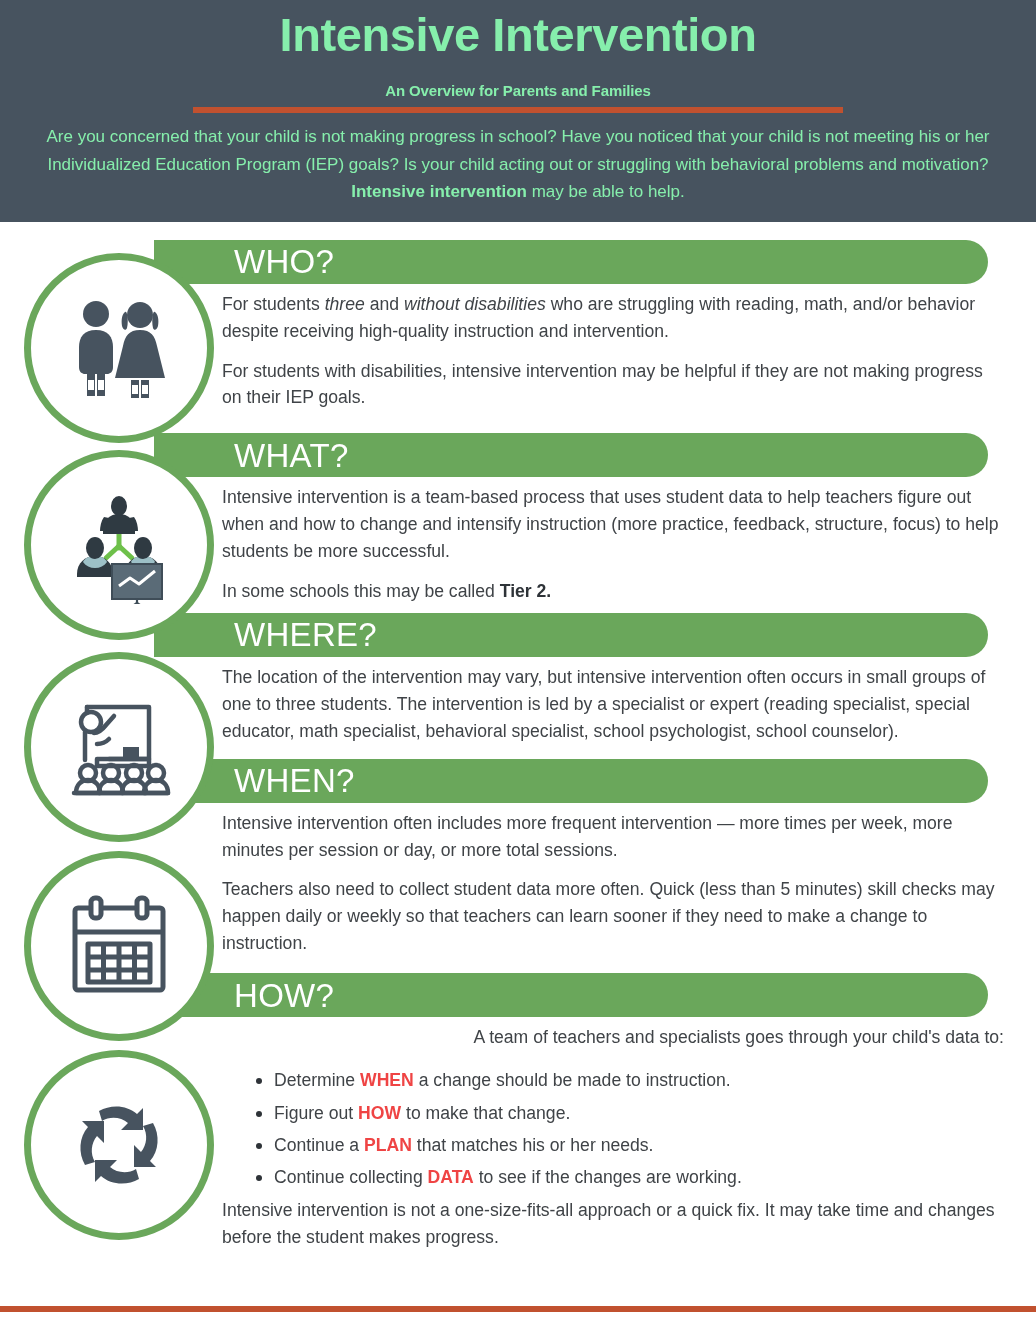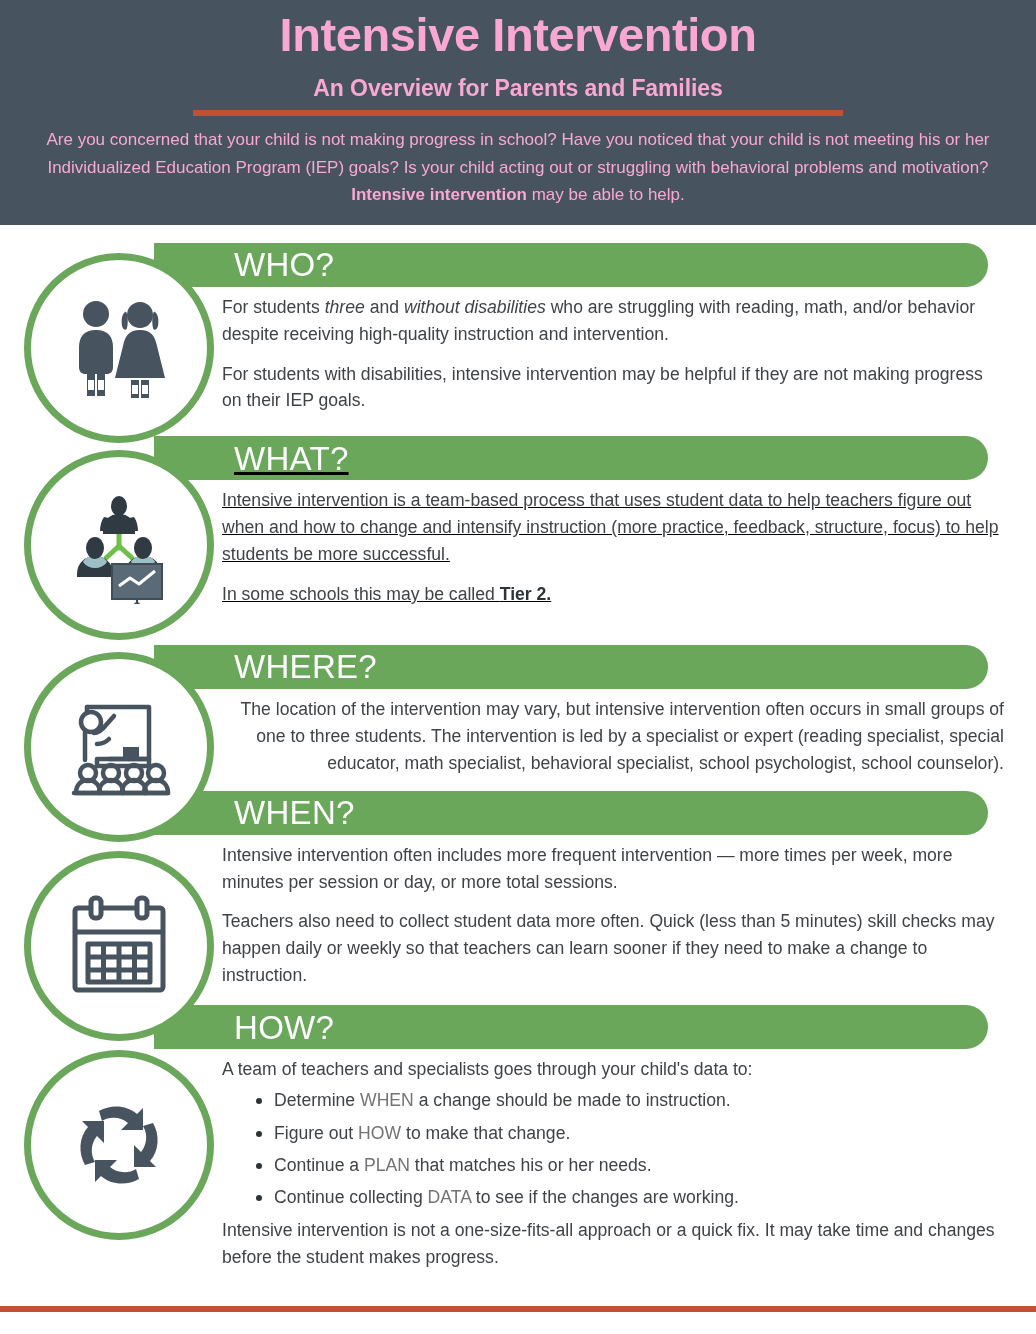--- a/index.html
+++ b/index.html
@@ -19,7 +19,7 @@
     width: 100%;
     padding: 8px 14px 16px;
     text-align: center;
-    color: #f9a8d4;
+    color: #86efac;
   }
   .header-title {
     font-size: 47px;

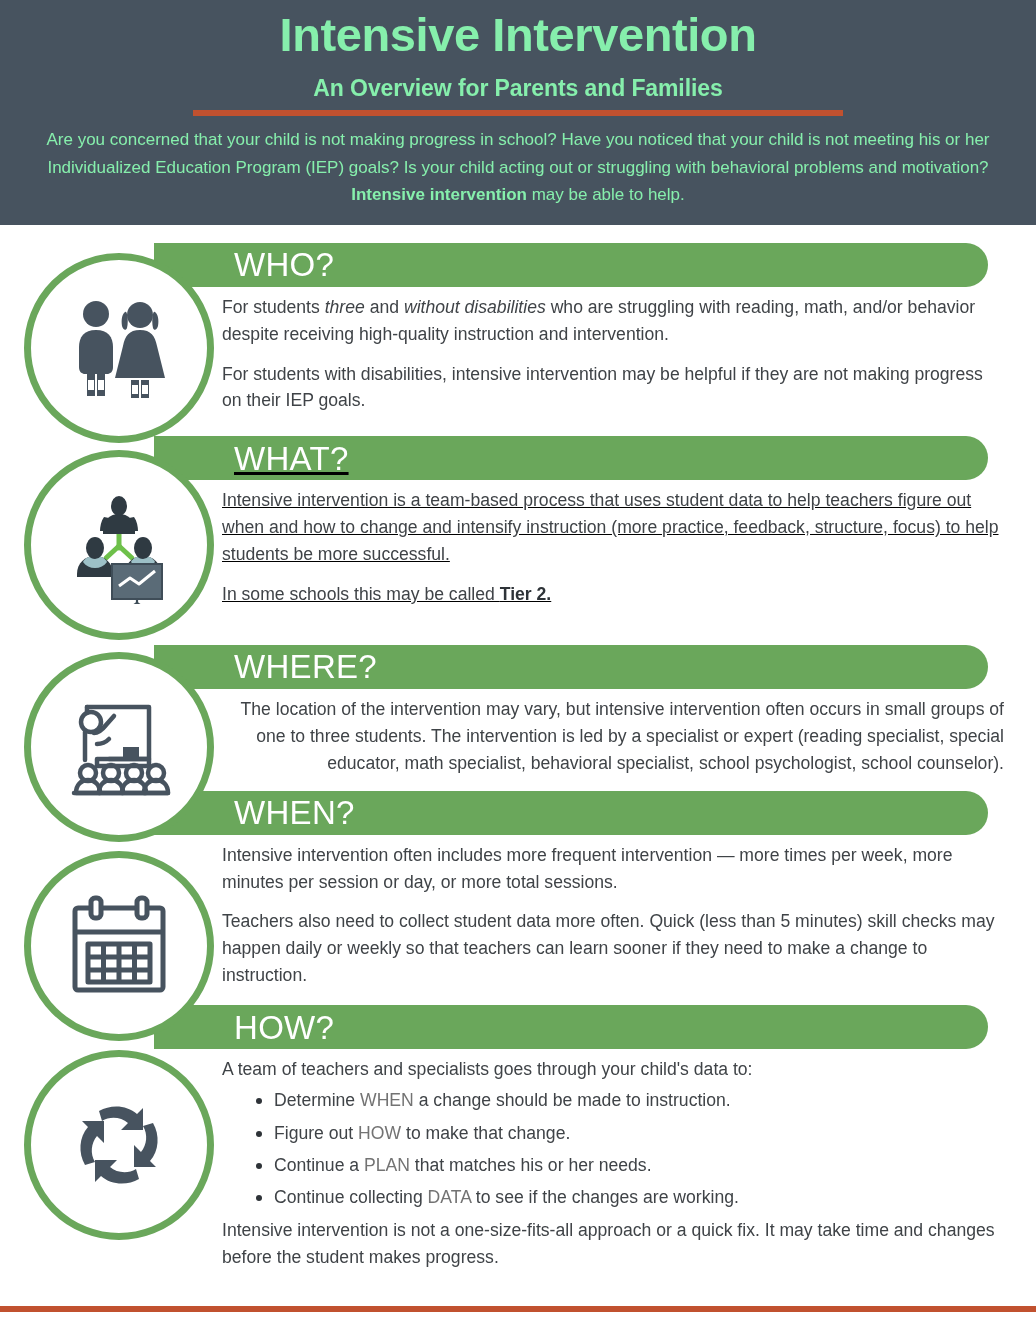--- a/index.html
+++ b/index.html
@@ -28,9 +28,9 @@
     line-height: 1.13;
   }
   .header-subtitle {
-    font-size: 23px;
+    font-size: 15px;
     font-weight: bold;
-    margin-top: 14px;
+    margin-top: 21px;
     letter-spacing: -0.1px;
   }
   .header-rule {

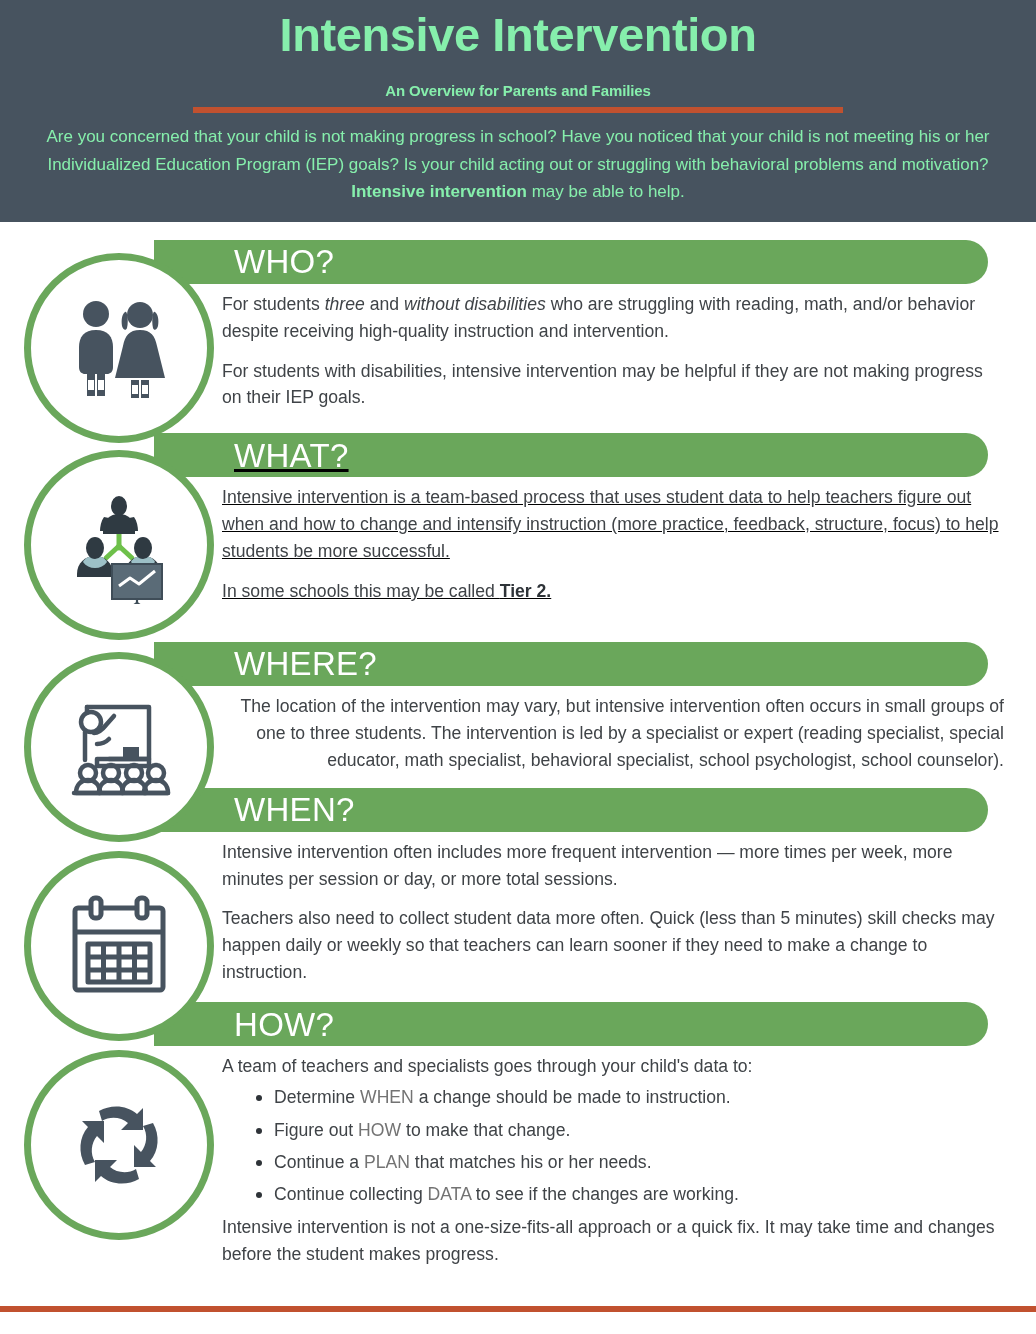--- a/index.html
+++ b/index.html
@@ -135,7 +135,7 @@
   .c-how   { top: 1050px; }
 
   .sec-who   { margin-top: 18px; }
-  .sec-what  { margin-top: 22px; text-decoration: underline; }
+  .sec-what  { margin-top: 22px; }
   .sec-where { margin-top: 37px; text-align: right; }
   .sec-when  { margin-top: 14px; }
   .sec-how   { margin-top: 16px; }

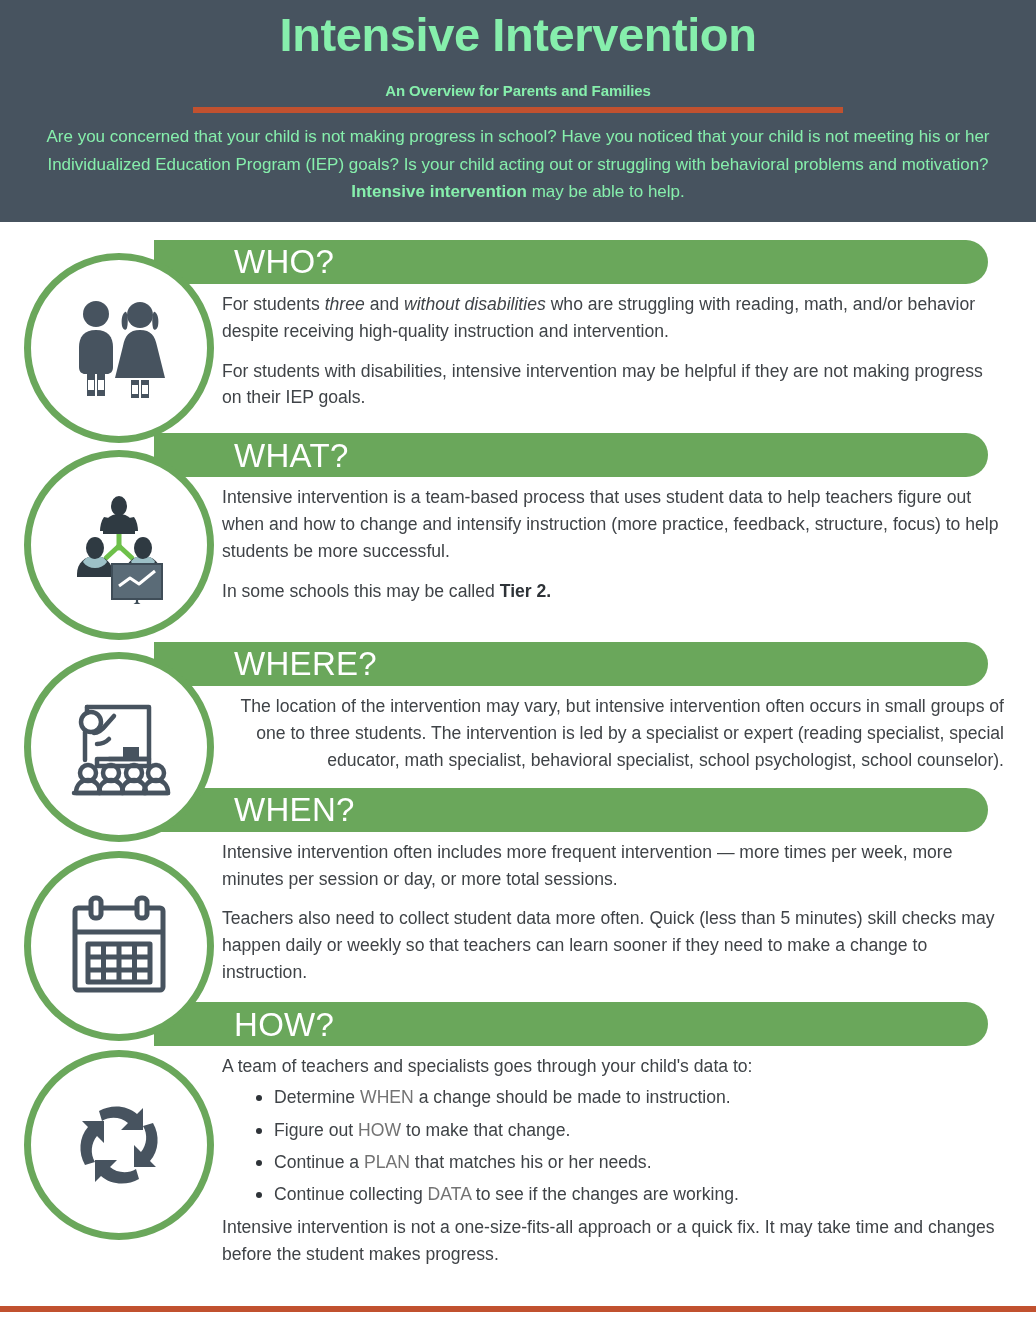--- a/index.html
+++ b/index.html
@@ -136,7 +136,7 @@
 
   .sec-who   { margin-top: 18px; }
   .sec-what  { margin-top: 22px; }
-  .sec-where { margin-top: 37px; text-align: right; }
+  .sec-where { margin-top: 8px; }
   .sec-when  { margin-top: 14px; }
   .sec-how   { margin-top: 16px; }
 

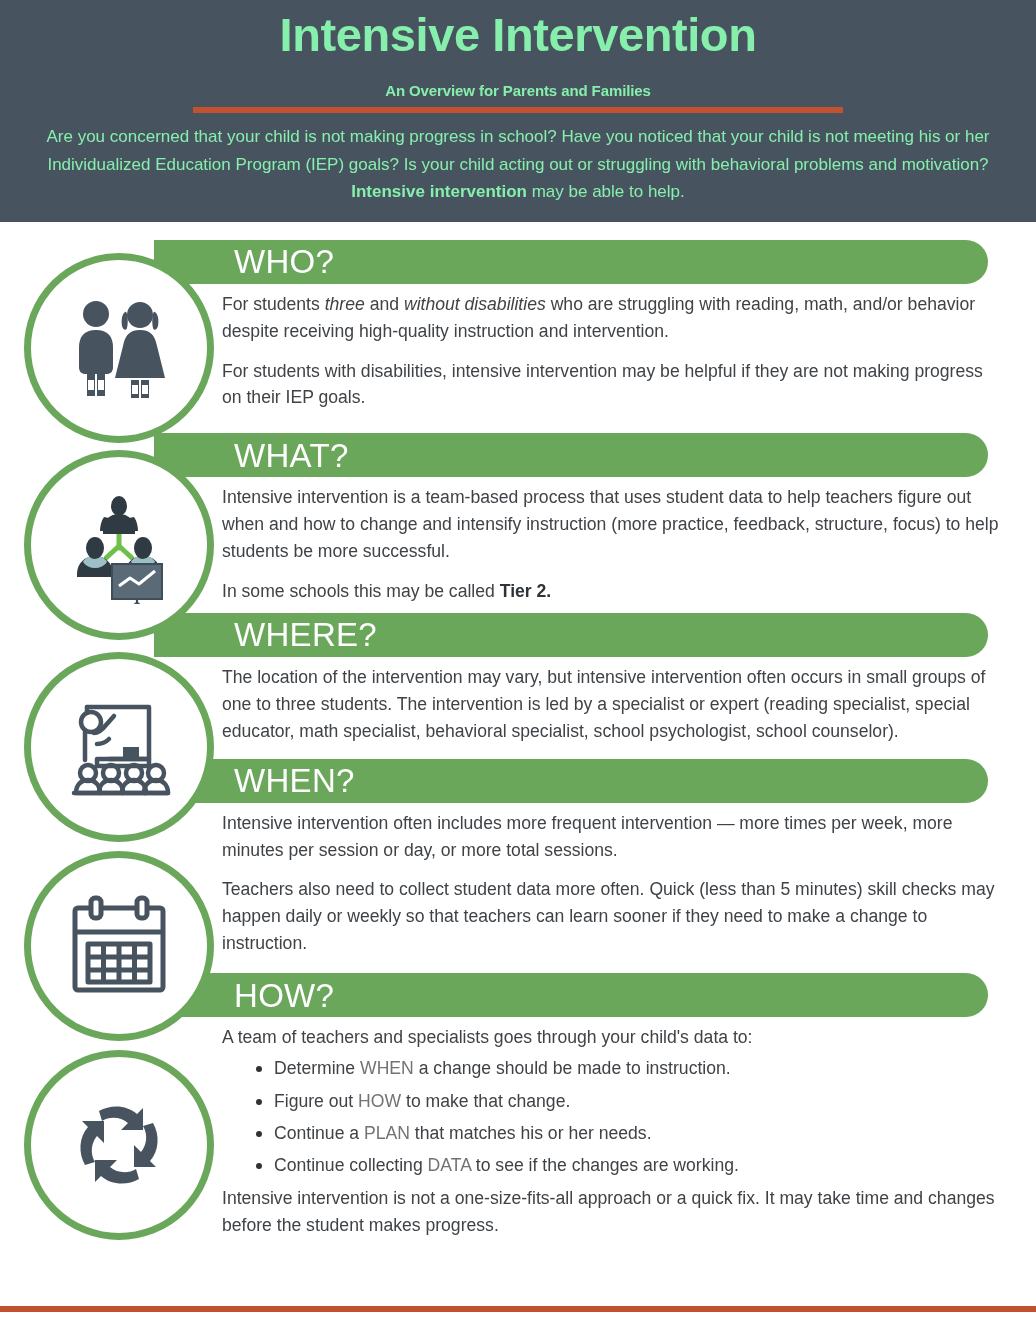--- a/index.html
+++ b/index.html
@@ -337,7 +337,7 @@
       <span class="bar-label">HOW?</span>
     </div>
     <div class="body-text">
-      <p style="margin-bottom:4px;">A team of teachers and specialists goes through your child's data to:</p>
+      <p style="margin-bottom:16px;text-align:right;">A team of teachers and specialists goes through your child's data to:</p>
       <ul class="bullets" id="how-bullets">
           <li><span>Determine </span><b>WHEN</b><span> a change should be made to instruction.</span></li>
           <li><span>Figure out </span><b>HOW</b><span> to make that change.</span></li>

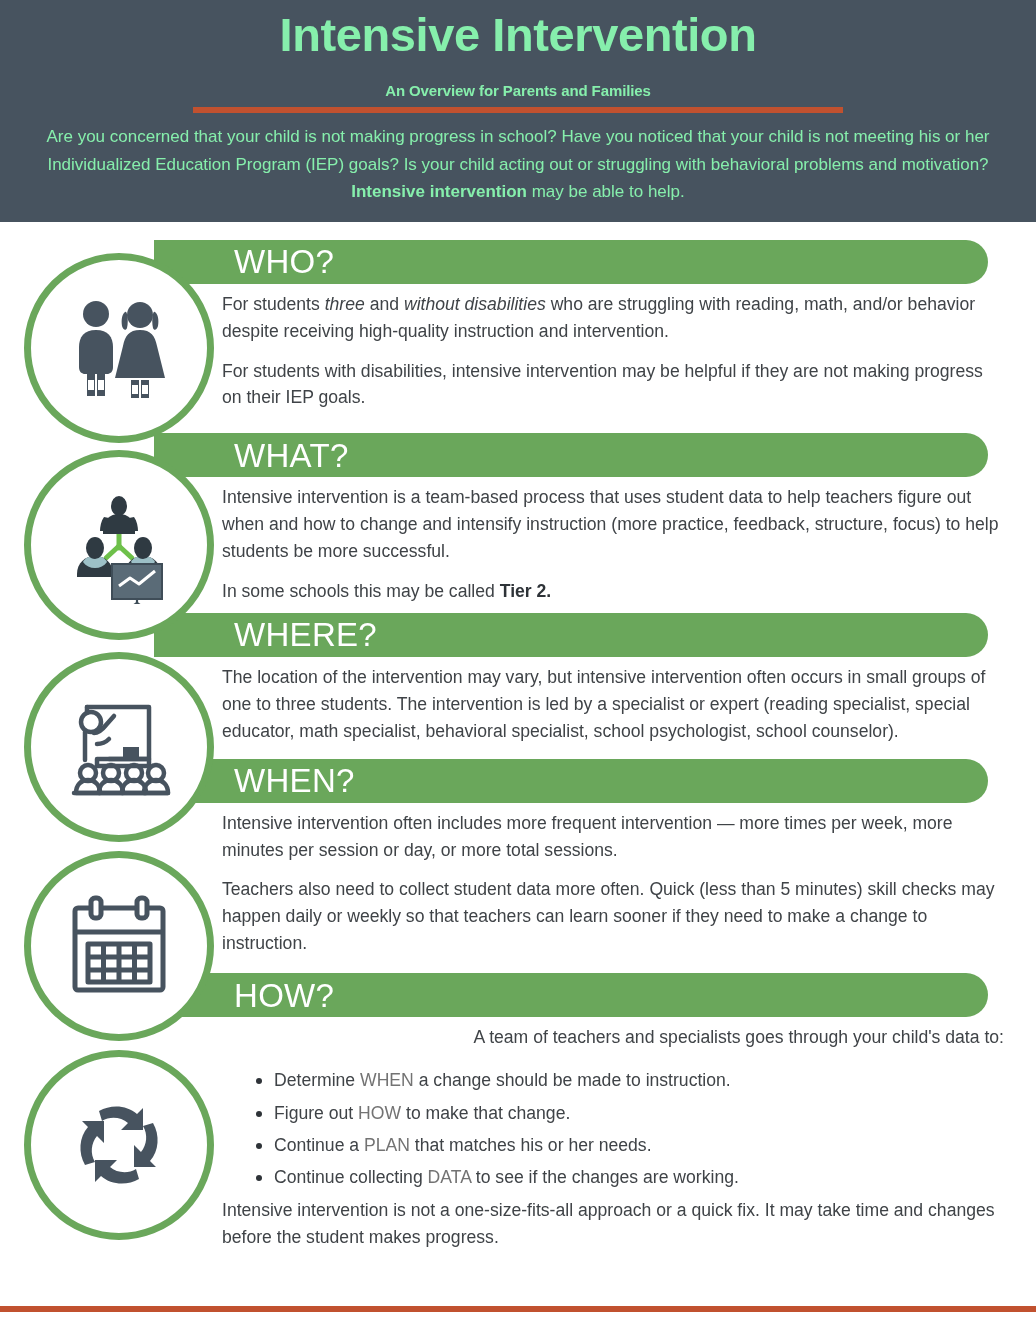--- a/index.html
+++ b/index.html
@@ -109,7 +109,7 @@
     border-radius: 50%;
     background: #2e3338;
   }
-  .bullets li b { font-weight: normal; color: #737373; }
+  .bullets li b { font-weight: bold; color: #ef4444; }
 
   
   .icon-circle {

